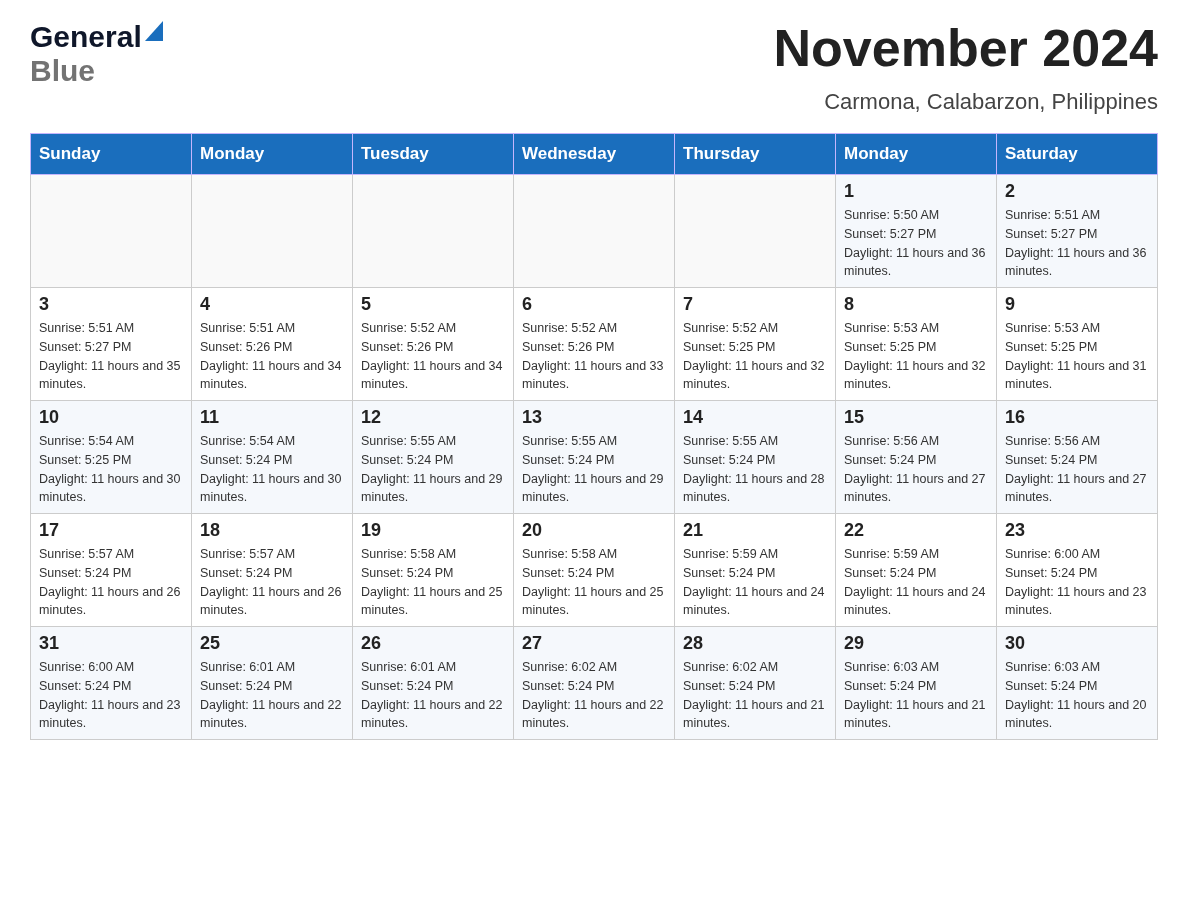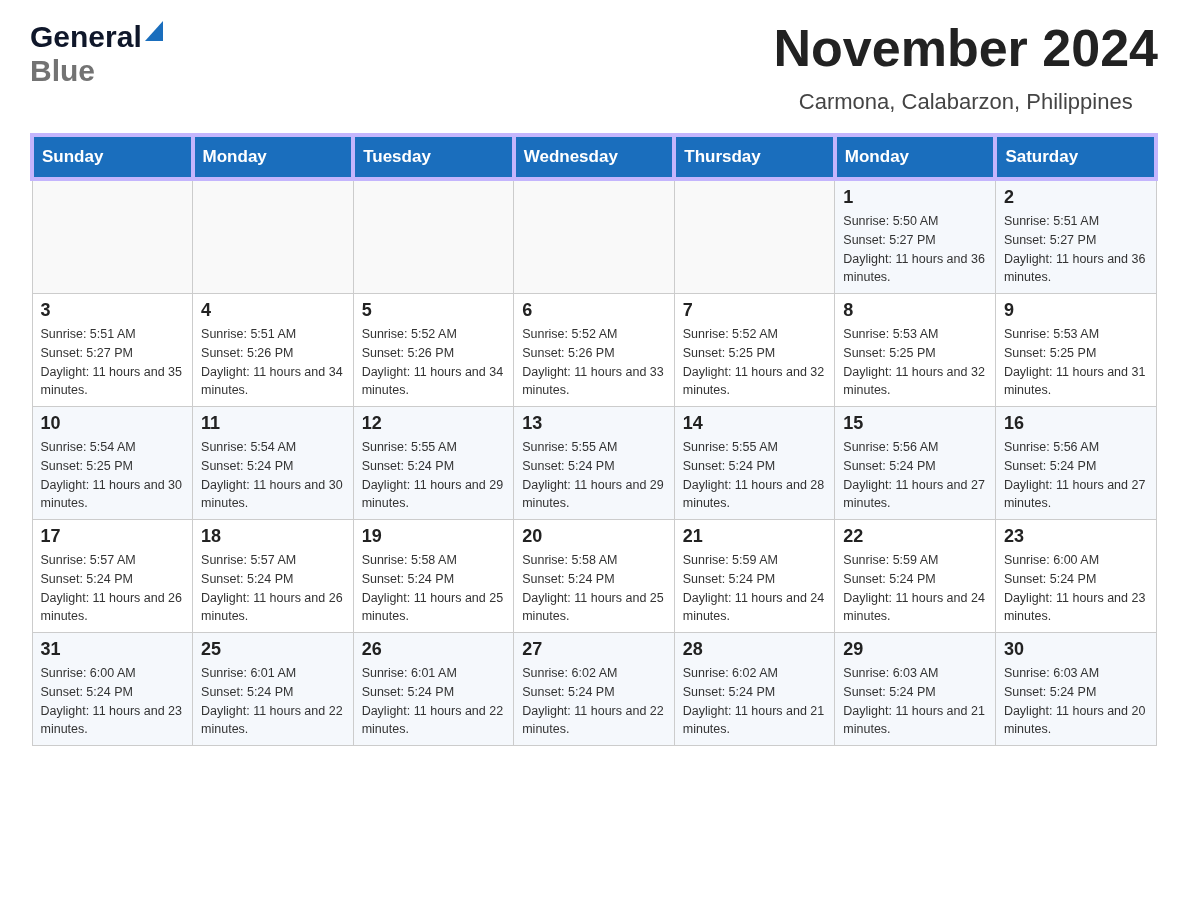--- a/index.html
+++ b/index.html
@@ -23,7 +23,7 @@
       align-items: flex-start;
     }
     .title-block {
-      text-align: center;
+      text-align: right;
     }
     .title-block h1 {
       font-size: 52px;

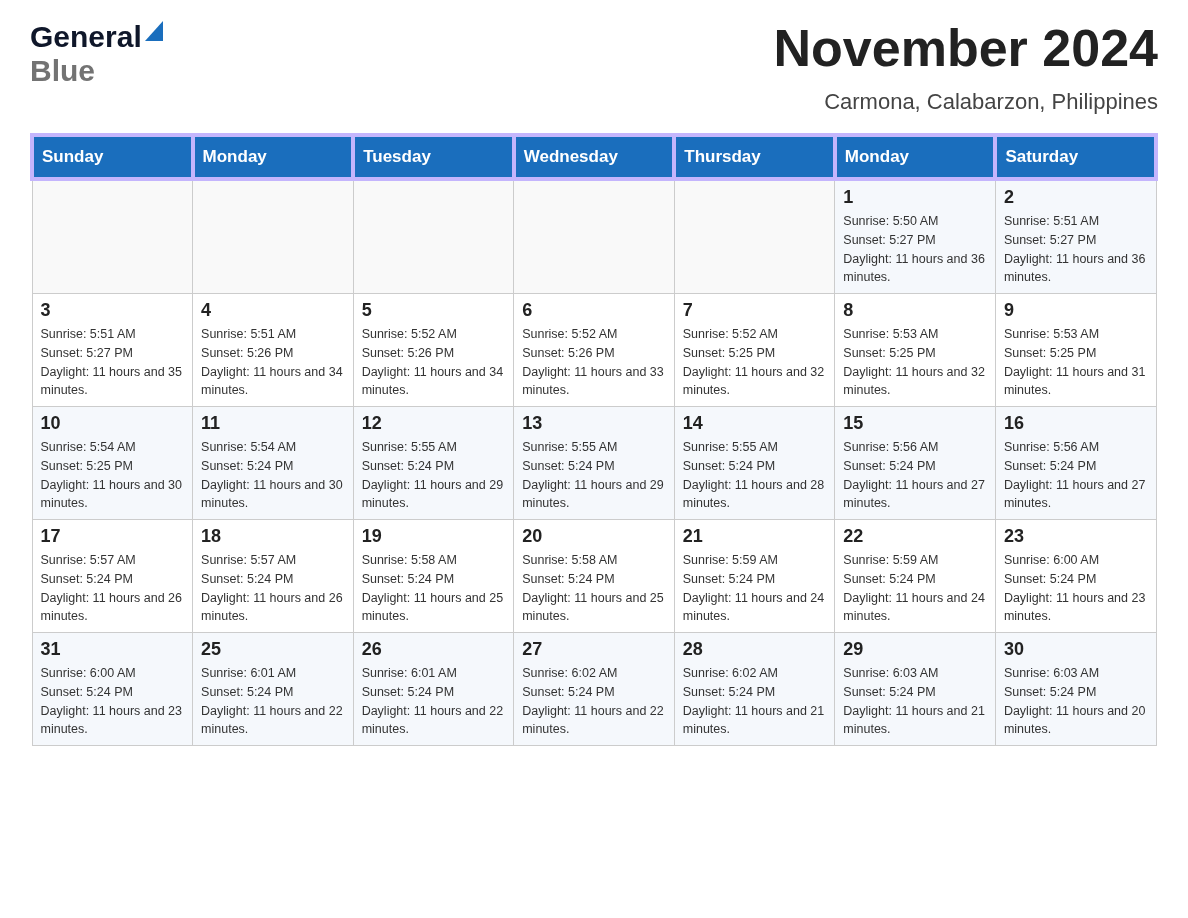--- a/index.html
+++ b/index.html
@@ -48,7 +48,7 @@
       font-weight: bold;
       padding: 10px 8px;
       text-align: left;
-      border: 4px solid #c4b5fd;
+      border: 1px solid #c4b5fd;
     }
     tbody tr td {
       border: 1px solid #ccc;

